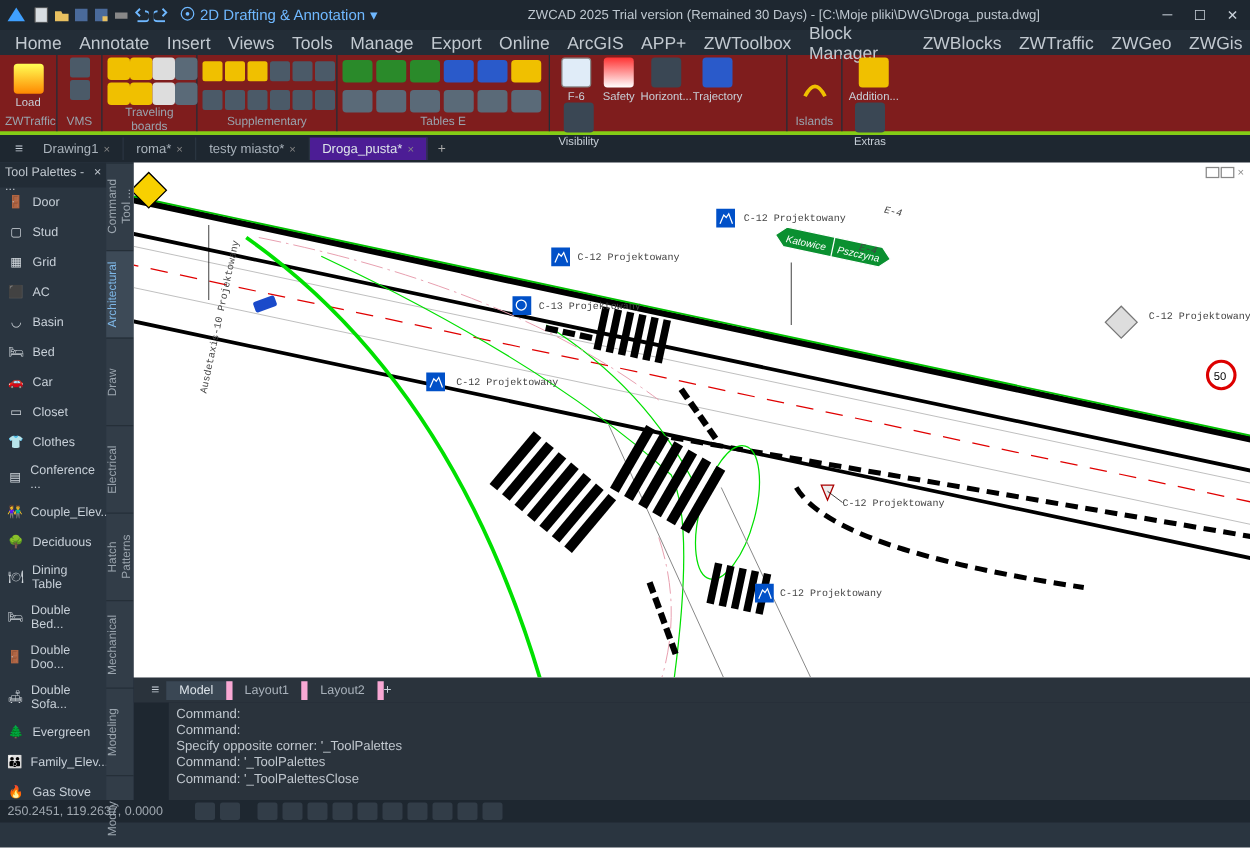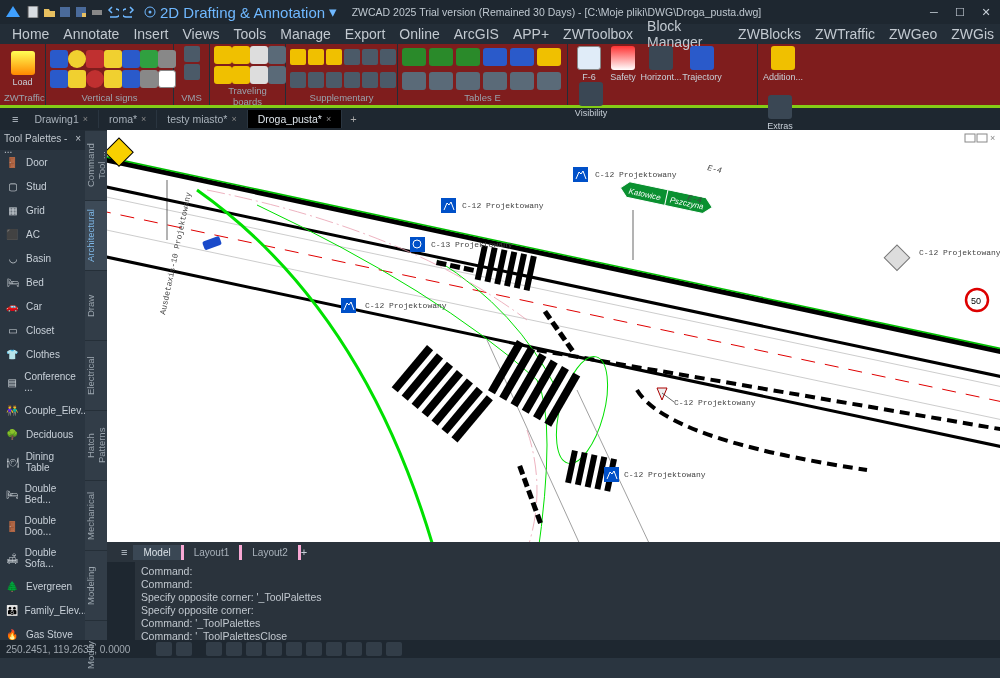--- a/index.html
+++ b/index.html
@@ -8,7 +8,7 @@
 .titlebar .logo { width: 18px; height: 18px; margin-right: 4px; }
 .titlebar .qat { display: flex; gap: 2px; align-items: center; }
 .titlebar .qat span { width: 14px; height: 14px; display: inline-flex; align-items: center; justify-content: center; cursor: pointer; }
-.titlebar .workspace { margin-left: 8px; color: #6fb8ff; font-size: 15px; display: flex; align-items: center; gap: 4px;}
+.titlebar .workspace { margin-left: 8px; color: #6fb8ff; font-size: 12px; display: flex; gap: 4px;}
 .titlebar .title { margin-left: 15px; font-size: 10.5px; color: #bfc8d0; flex: 1; }
 .titlebar .wincontrols { display: flex; gap: 6px; }
 .titlebar .wincontrols span { width: 20px; height: 18px; display: flex; align-items: center; justify-content: center; cursor: pointer; }

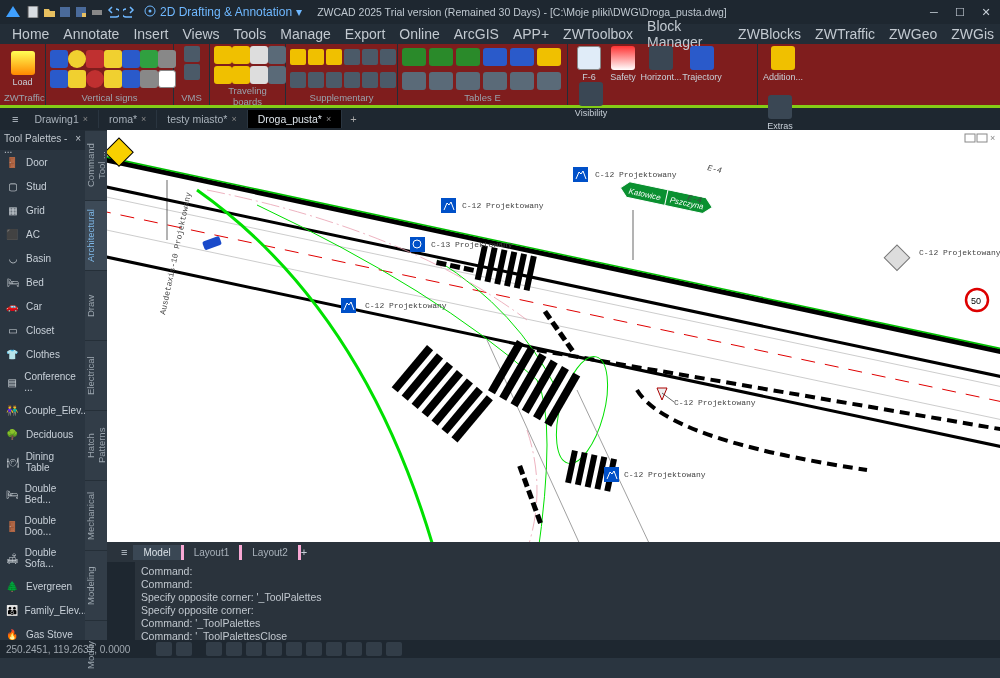--- a/index.html
+++ b/index.html
@@ -9,7 +9,7 @@
 .titlebar .qat { display: flex; gap: 2px; align-items: center; }
 .titlebar .qat span { width: 14px; height: 14px; display: inline-flex; align-items: center; justify-content: center; cursor: pointer; }
 .titlebar .workspace { margin-left: 8px; color: #6fb8ff; font-size: 12px; display: flex; gap: 4px;}
-.titlebar .title { margin-left: 15px; font-size: 10.5px; color: #bfc8d0; flex: 1; }
+.titlebar .title { margin-left: 28px; font-size: 10.5px; color: #bfc8d0; flex: 1; text-align: center; }
 .titlebar .wincontrols { display: flex; gap: 6px; }
 .titlebar .wincontrols span { width: 20px; height: 18px; display: flex; align-items: center; justify-content: center; cursor: pointer; }
 .menubar { height: 20px; background: #232d37; display: flex; align-items: center; padding-left: 6px; gap: 2px; }

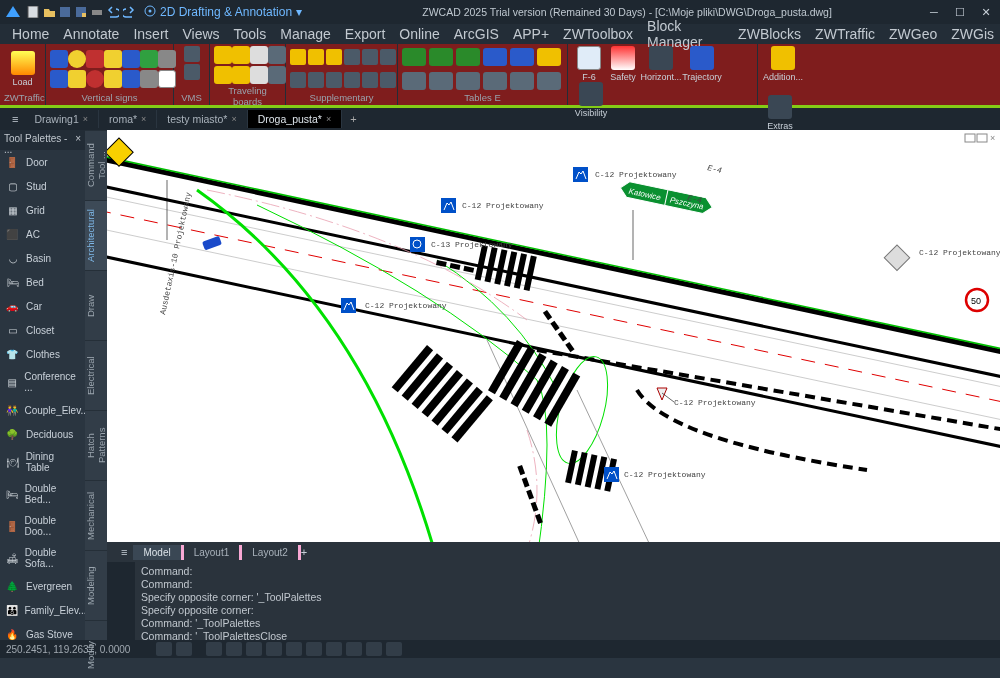--- a/index.html
+++ b/index.html
@@ -242,7 +242,7 @@
     <div class="label"></div>
   </div>
   <div class="ribbon-panel" style="width:82px;border-right:none">
-    <div class="body" style="gap:13px">
+    <div class="body" style="gap:0">
       <div class="ribbon-big" style="width:42px">
           <div class="ico" style="background:#f0c000"></div>
           <span>Addition...</span>

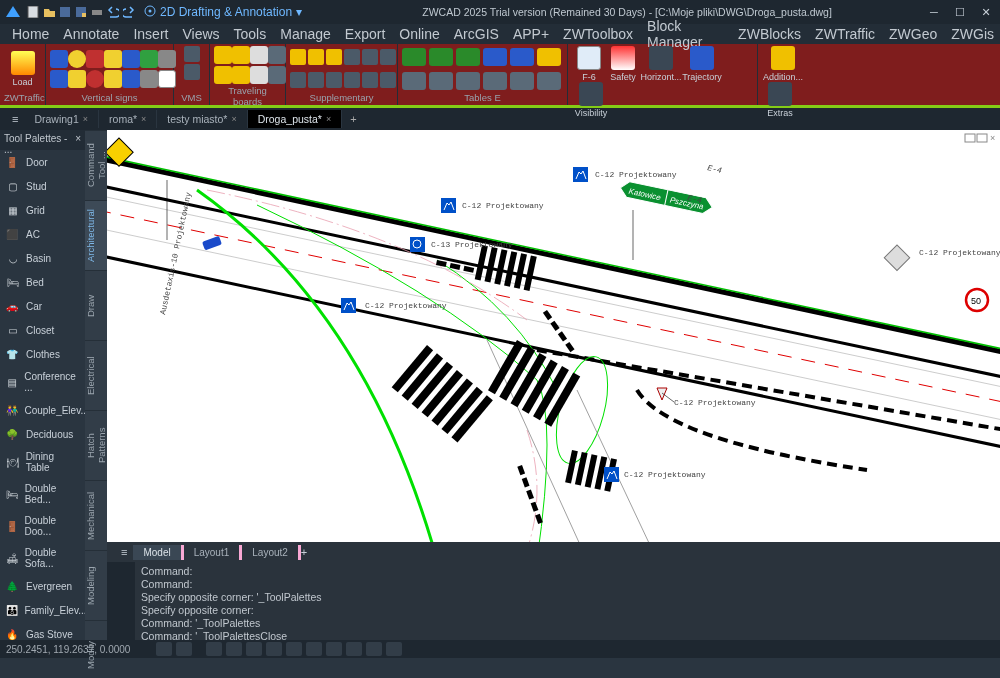--- a/index.html
+++ b/index.html
@@ -143,25 +143,6 @@
       </div>
     <div class="label">ZWTraffic</div>
   </div>
-  <div class="ribbon-panel" style="width:128px">
-    <div class="body" style="display:grid;grid-template-columns:repeat(7,16px);gap:2px;align-content:center">
-      <div class="ribbon-sign" style="background:#2a5aca"></div>
-      <div class="ribbon-sign" style="background:#f0d030;border-radius:50%"></div>
-      <div class="ribbon-sign" style="background:#c03030"></div>
-      <div class="ribbon-sign" style="background:#f0d030"></div>
-      <div class="ribbon-sign" style="background:#2a5aca"></div>
-      <div class="ribbon-sign" style="background:#30a040"></div>
-      <div class="ribbon-sign" style="background:#888"></div>
-      <div class="ribbon-sign" style="background:#2a5aca"></div>
-      <div class="ribbon-sign" style="background:#f0d030"></div>
-      <div class="ribbon-sign" style="background:#c03030;border-radius:50%"></div>
-      <div class="ribbon-sign" style="background:#f0d030"></div>
-      <div class="ribbon-sign" style="background:#2a5aca"></div>
-      <div class="ribbon-sign" style="background:#888"></div>
-      <div class="ribbon-sign" style="background:#fff;border:1px solid #888"></div>
-    </div>
-    <div class="label">Vertical signs</div>
-  </div>
   <div class="ribbon-panel" style="width:36px">
     <div class="body" style="flex-direction:column;gap:2px">
       <div class="ribbon-small-btn"></div>

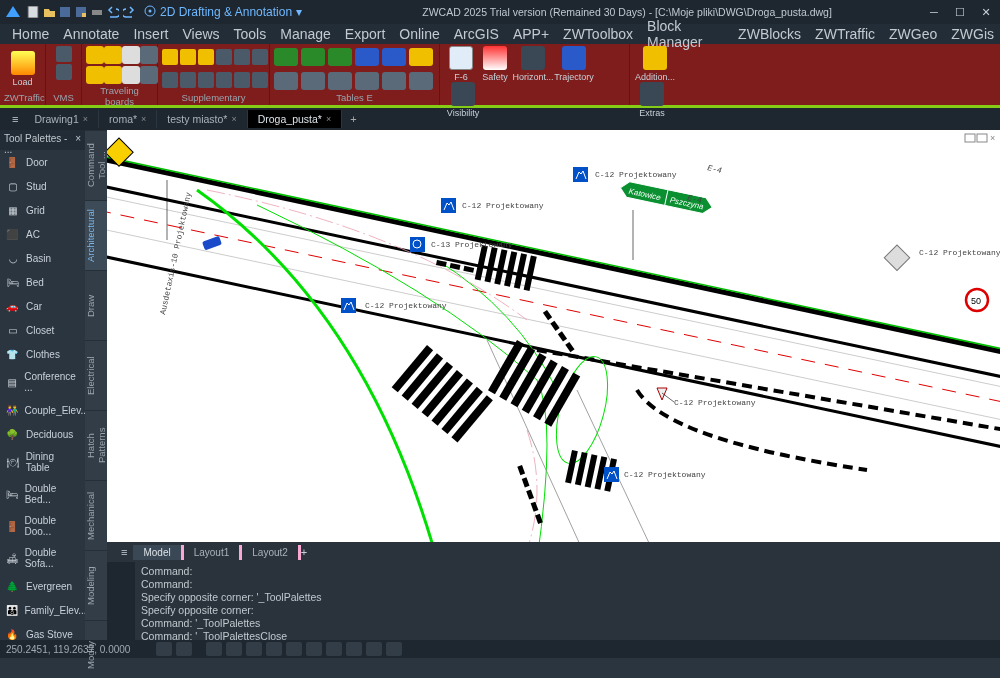--- a/index.html
+++ b/index.html
@@ -222,6 +222,16 @@
     </div>
     <div class="label"></div>
   </div>
+  <div class="ribbon-panel" style="width:44px">
+    <div class="body">
+        <div class="ribbon-big" style="width:36px">
+          <svg width="24" height="24">
+            <path d="M4 20 Q 12 4 20 20" fill="none" stroke="#f0c000" stroke-width="3"></path>
+          </svg>
+        </div>
+      </div>
+    <div class="label">Islands</div>
+  </div>
   <div class="ribbon-panel" style="width:82px;border-right:none">
     <div class="body" style="gap:0">
       <div class="ribbon-big" style="width:42px">

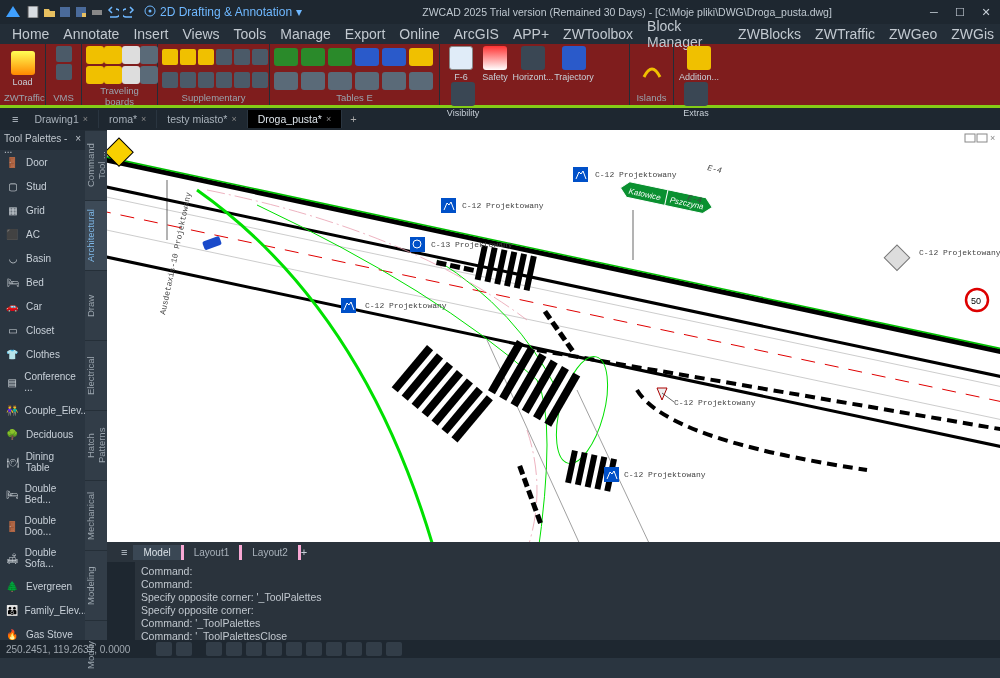--- a/index.html
+++ b/index.html
@@ -24,7 +24,7 @@
 .ribbon-sign { width: 18px; height: 18px; border-radius: 3px; cursor: pointer; }
 .filetabs { height: 22px; background: #1e2730; display: flex; align-items: center; padding-left: 6px; }
 .filetabs .tab { padding: 3px 10px; font-size: 10.5px; color: #a9b2bb; border-right: 1px solid #2a3540; cursor: pointer; display:flex; align-items:center; gap:4px;}
-.filetabs .tab.active { background: #000000; color: #dce3e9; }
+.filetabs .tab.active { background: #4c1d95; color: #dce3e9; }
 .filetabs .tab .x { font-size: 9px; color: #888; }
 .filetabs .plus { padding: 2px 8px; cursor: pointer; color:#aaa;}
 .workarea { display: flex; height: 510px; }

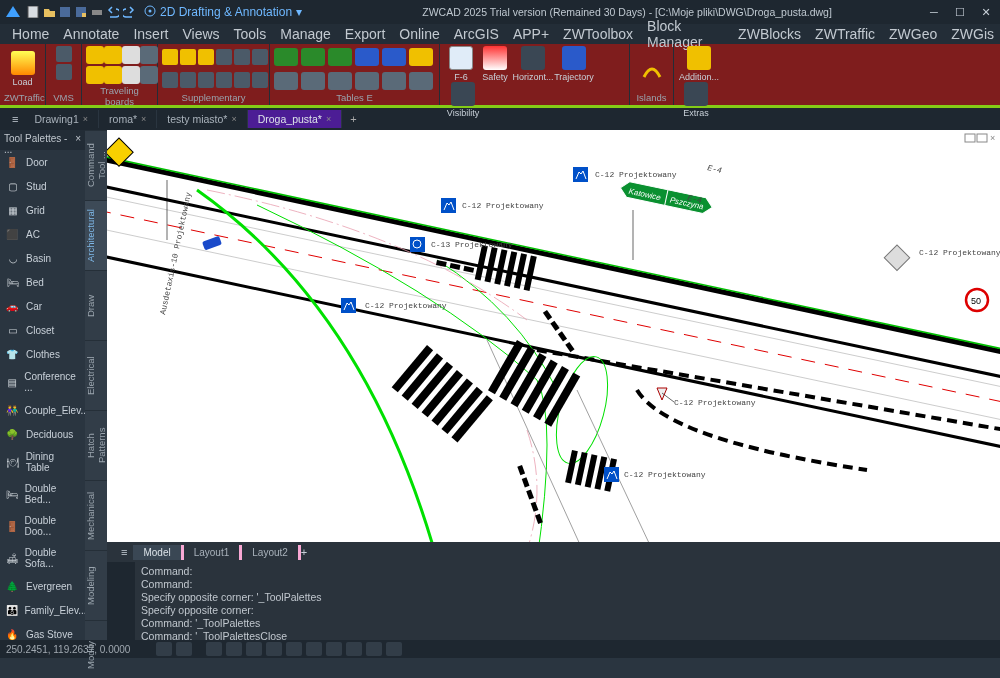--- a/index.html
+++ b/index.html
@@ -39,7 +39,7 @@
 .canvas { flex: 1; background: #fff; position: relative; overflow: hidden; }
 .canvas svg { width: 100%; height: 100%; }
 .layouttabs { height: 20px; background: #2a333c; display: flex; align-items: center; padding-left: 8px; gap: 0; }
-.layouttabs .ltab { padding: 2px 10px; font-size: 10px; cursor: pointer; border-right:3px solid #f9a8d4; color:#a9b2bb;}
+.layouttabs .ltab { padding: 2px 10px; font-size: 10px; cursor: pointer; border-right:5px solid #f9a8d4; color:#a9b2bb;}
 .layouttabs .ltab.active { background: #3a4754; color:#dce3e9;}
 .cmdwindow { height: 78px; background: #2a333c; padding: 3px 6px; font-family: Consolas, monospace; font-size: 10.5px; line-height: 13px; color:#c0c7ce; overflow:hidden;margin-left:28px;}
 .statusbar { height: 18px; background: #1e2730; display: flex; align-items: center; padding: 0 6px; font-size: 10px; gap: 4px; }

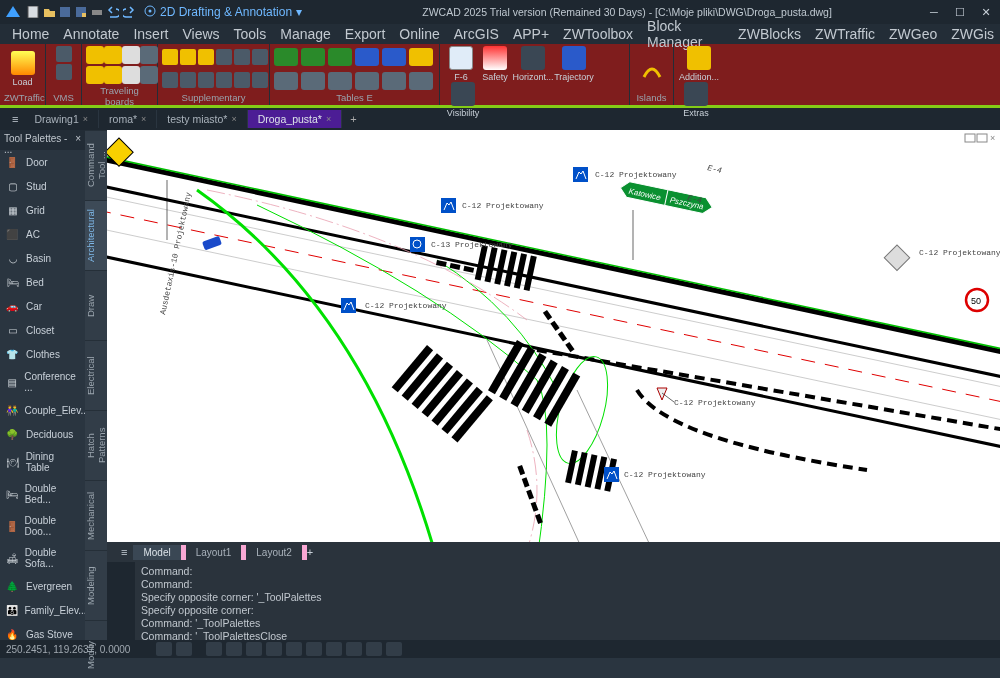--- a/index.html
+++ b/index.html
@@ -531,7 +531,6 @@
           <div>Command:</div>
           <div>Command:</div>
           <div>Specify opposite corner: '_ToolPalettes</div>
-          <div>Specify opposite corner:</div>
           <div>Command: '_ToolPalettes</div>
           <div>Command: '_ToolPalettesClose</div>
         </div>

